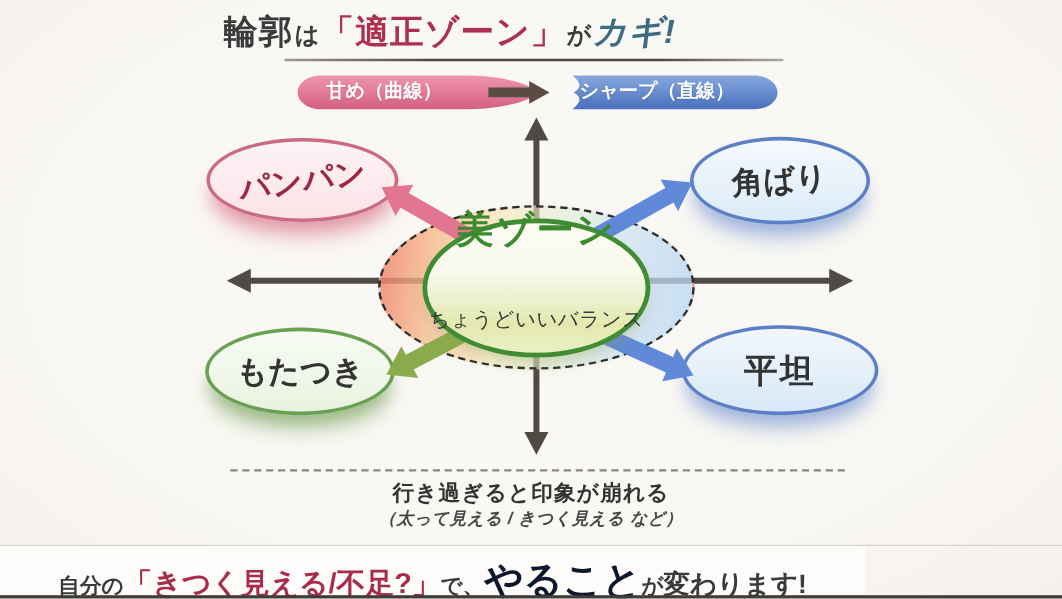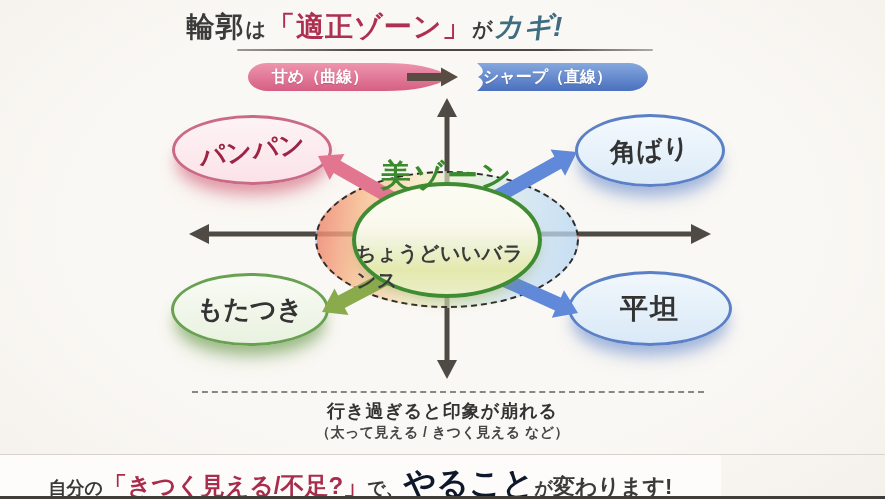--- a/index.html
+++ b/index.html
@@ -68,7 +68,7 @@
   }
   .zone-title { font-size: 31px; font-weight: bold; color: #3c8a2e; letter-spacing: 2px; line-height: 1.05; }
   .zone-divider { width: 168px; height: 1px; background: rgba(130,135,95,.4); margin: 4px 0 3px 0; }
-  .zone-subtitle { font-size: 20px; font-weight: bold; color: #3a3a3a; letter-spacing: .5px; }
+  .zone-subtitle { font-size: 17px; font-weight: normal; color: #3a3a3a; letter-spacing: .5px; }
   .zone-band { width: 148px; height: 2px; background: rgba(150,160,60,.35); margin-top: 6px; }
 
   

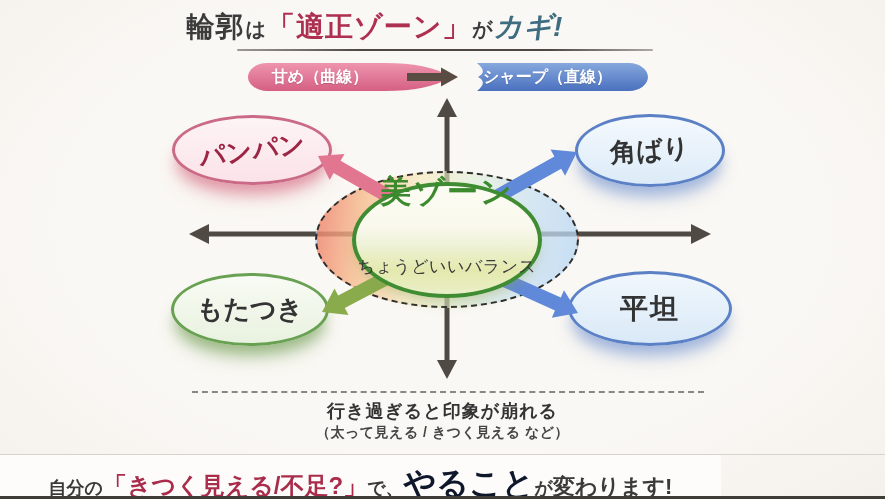--- a/index.html
+++ b/index.html
@@ -117,7 +117,7 @@
   }
   .caption-2 {
     position: absolute; top: 424px; left: 0; width: 885px; text-align: center;
-    font-size: 14px; font-weight: bold; color: #454545; letter-spacing: .5px;
+    font-size: 14px; font-weight: bold; color: #454545; letter-spacing: .5px; font-style: italic;
   }
 
   

